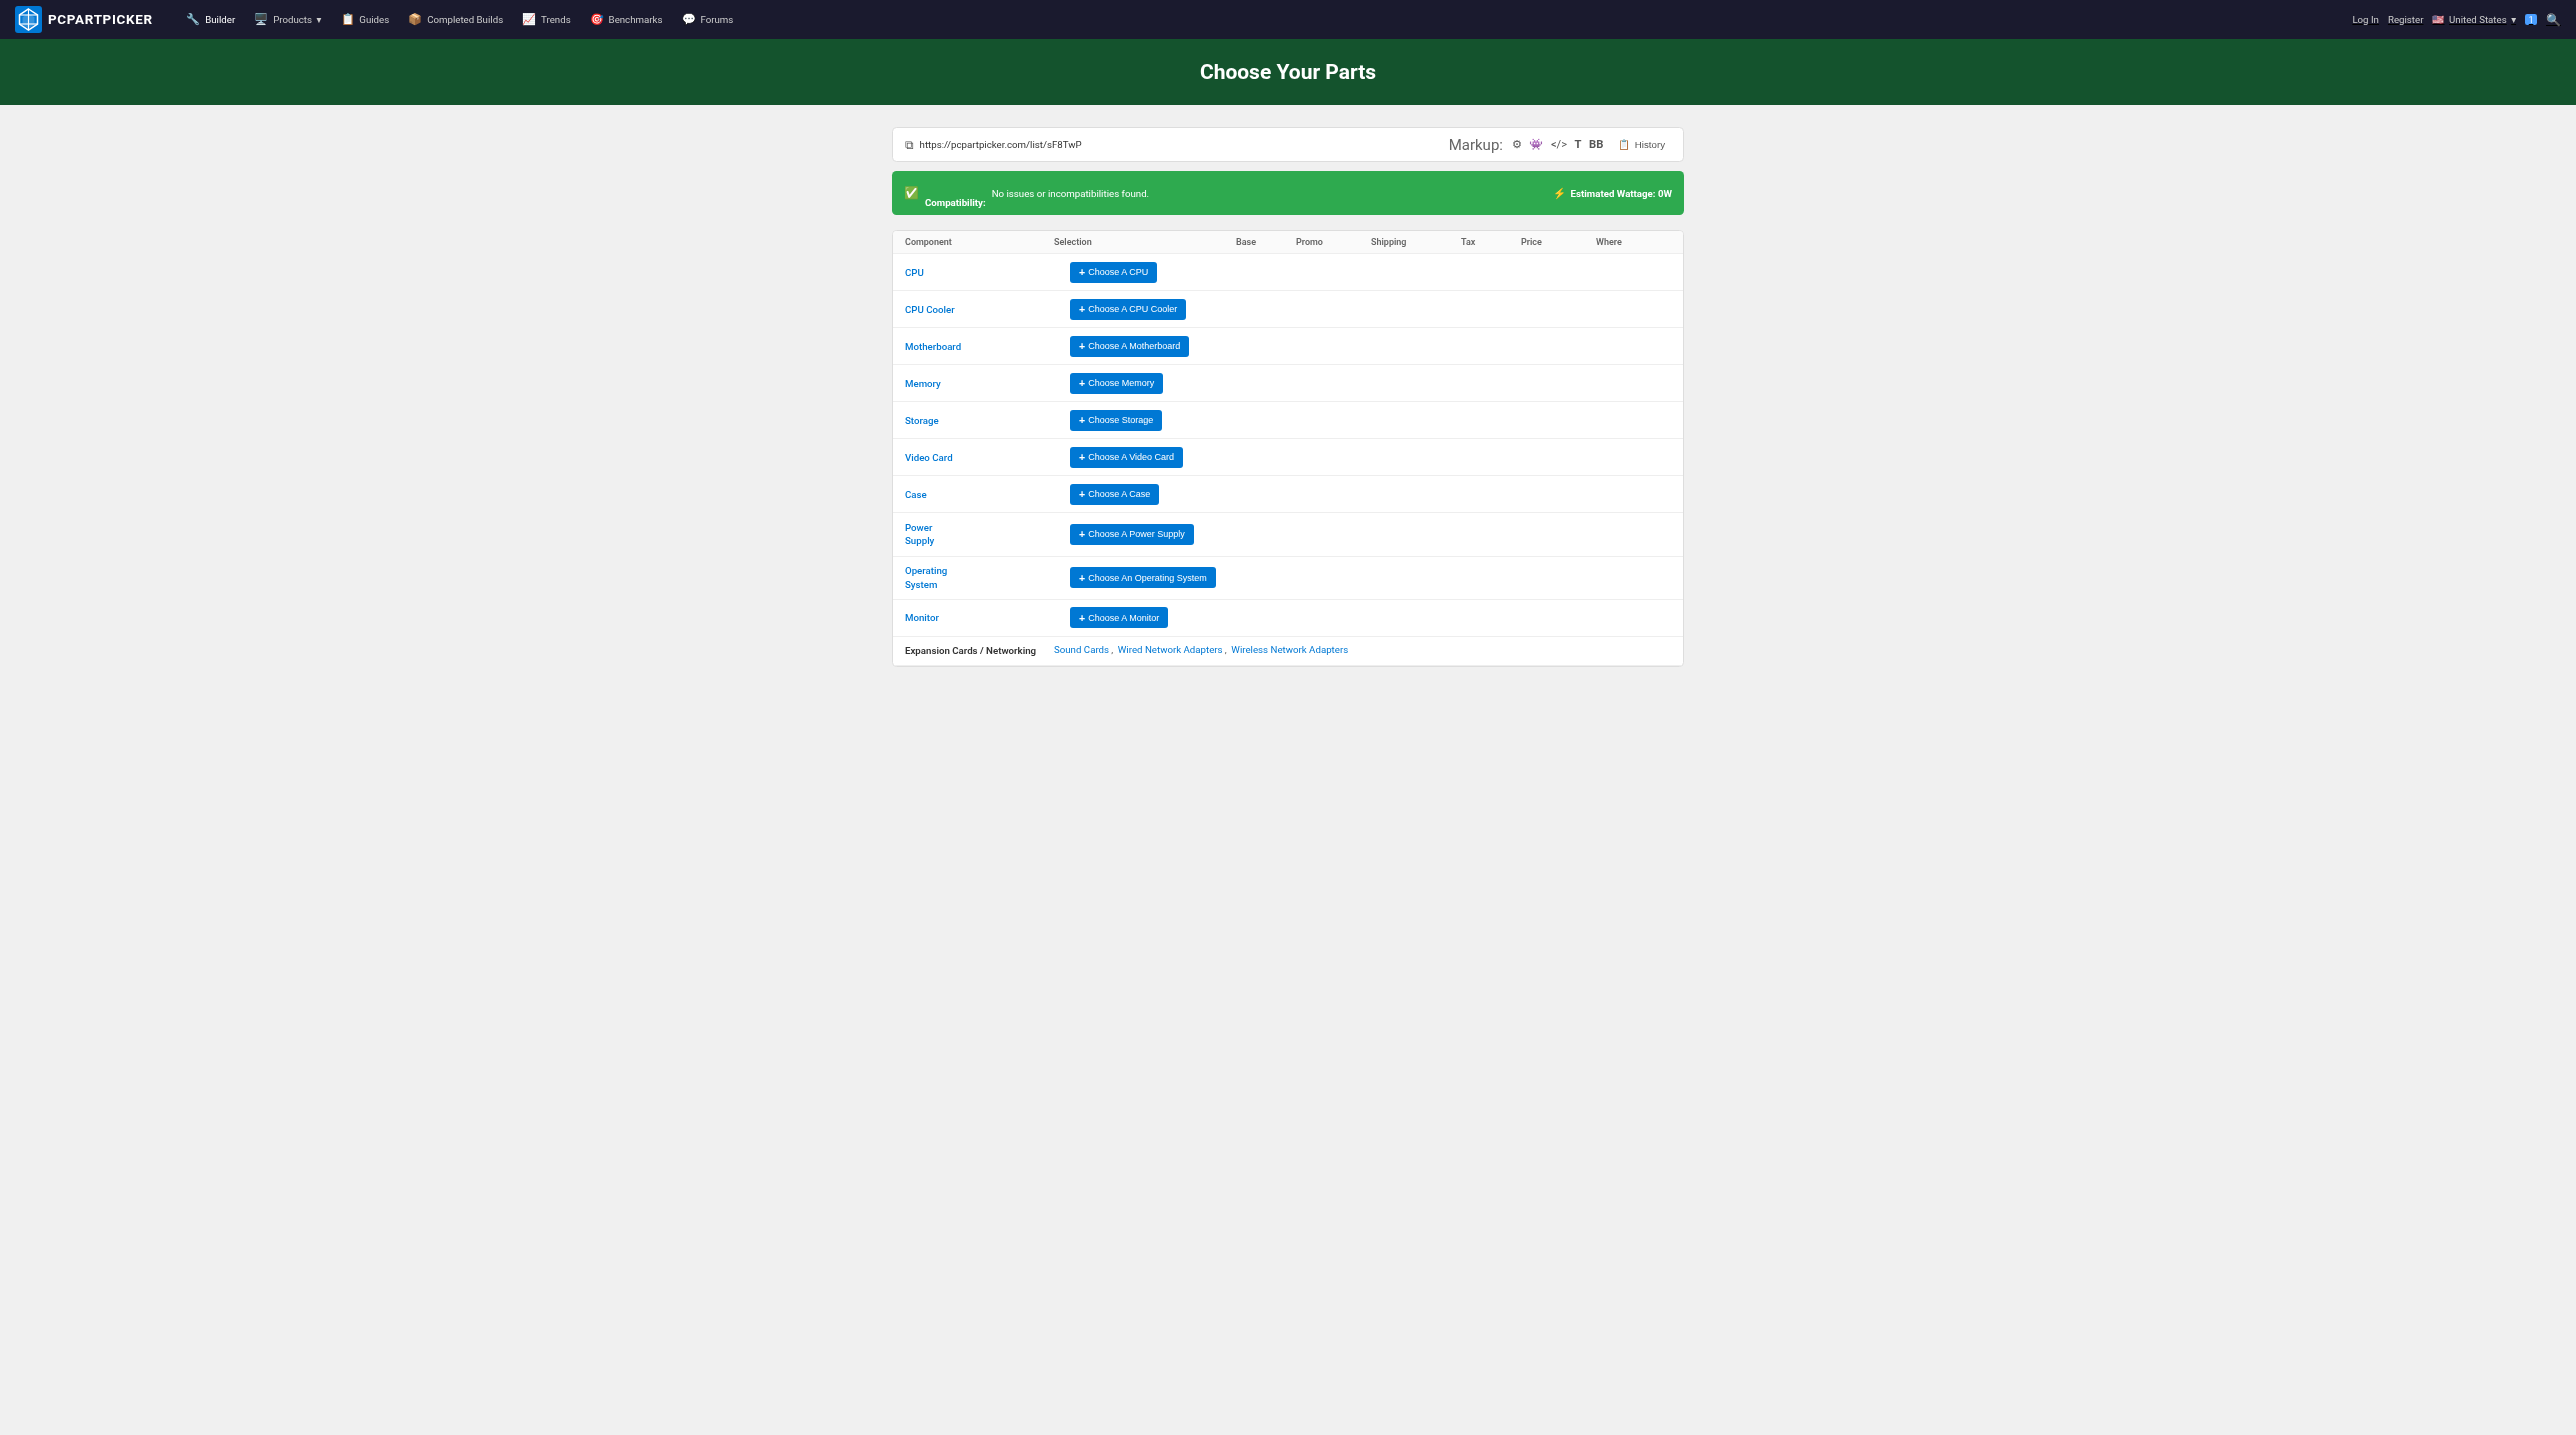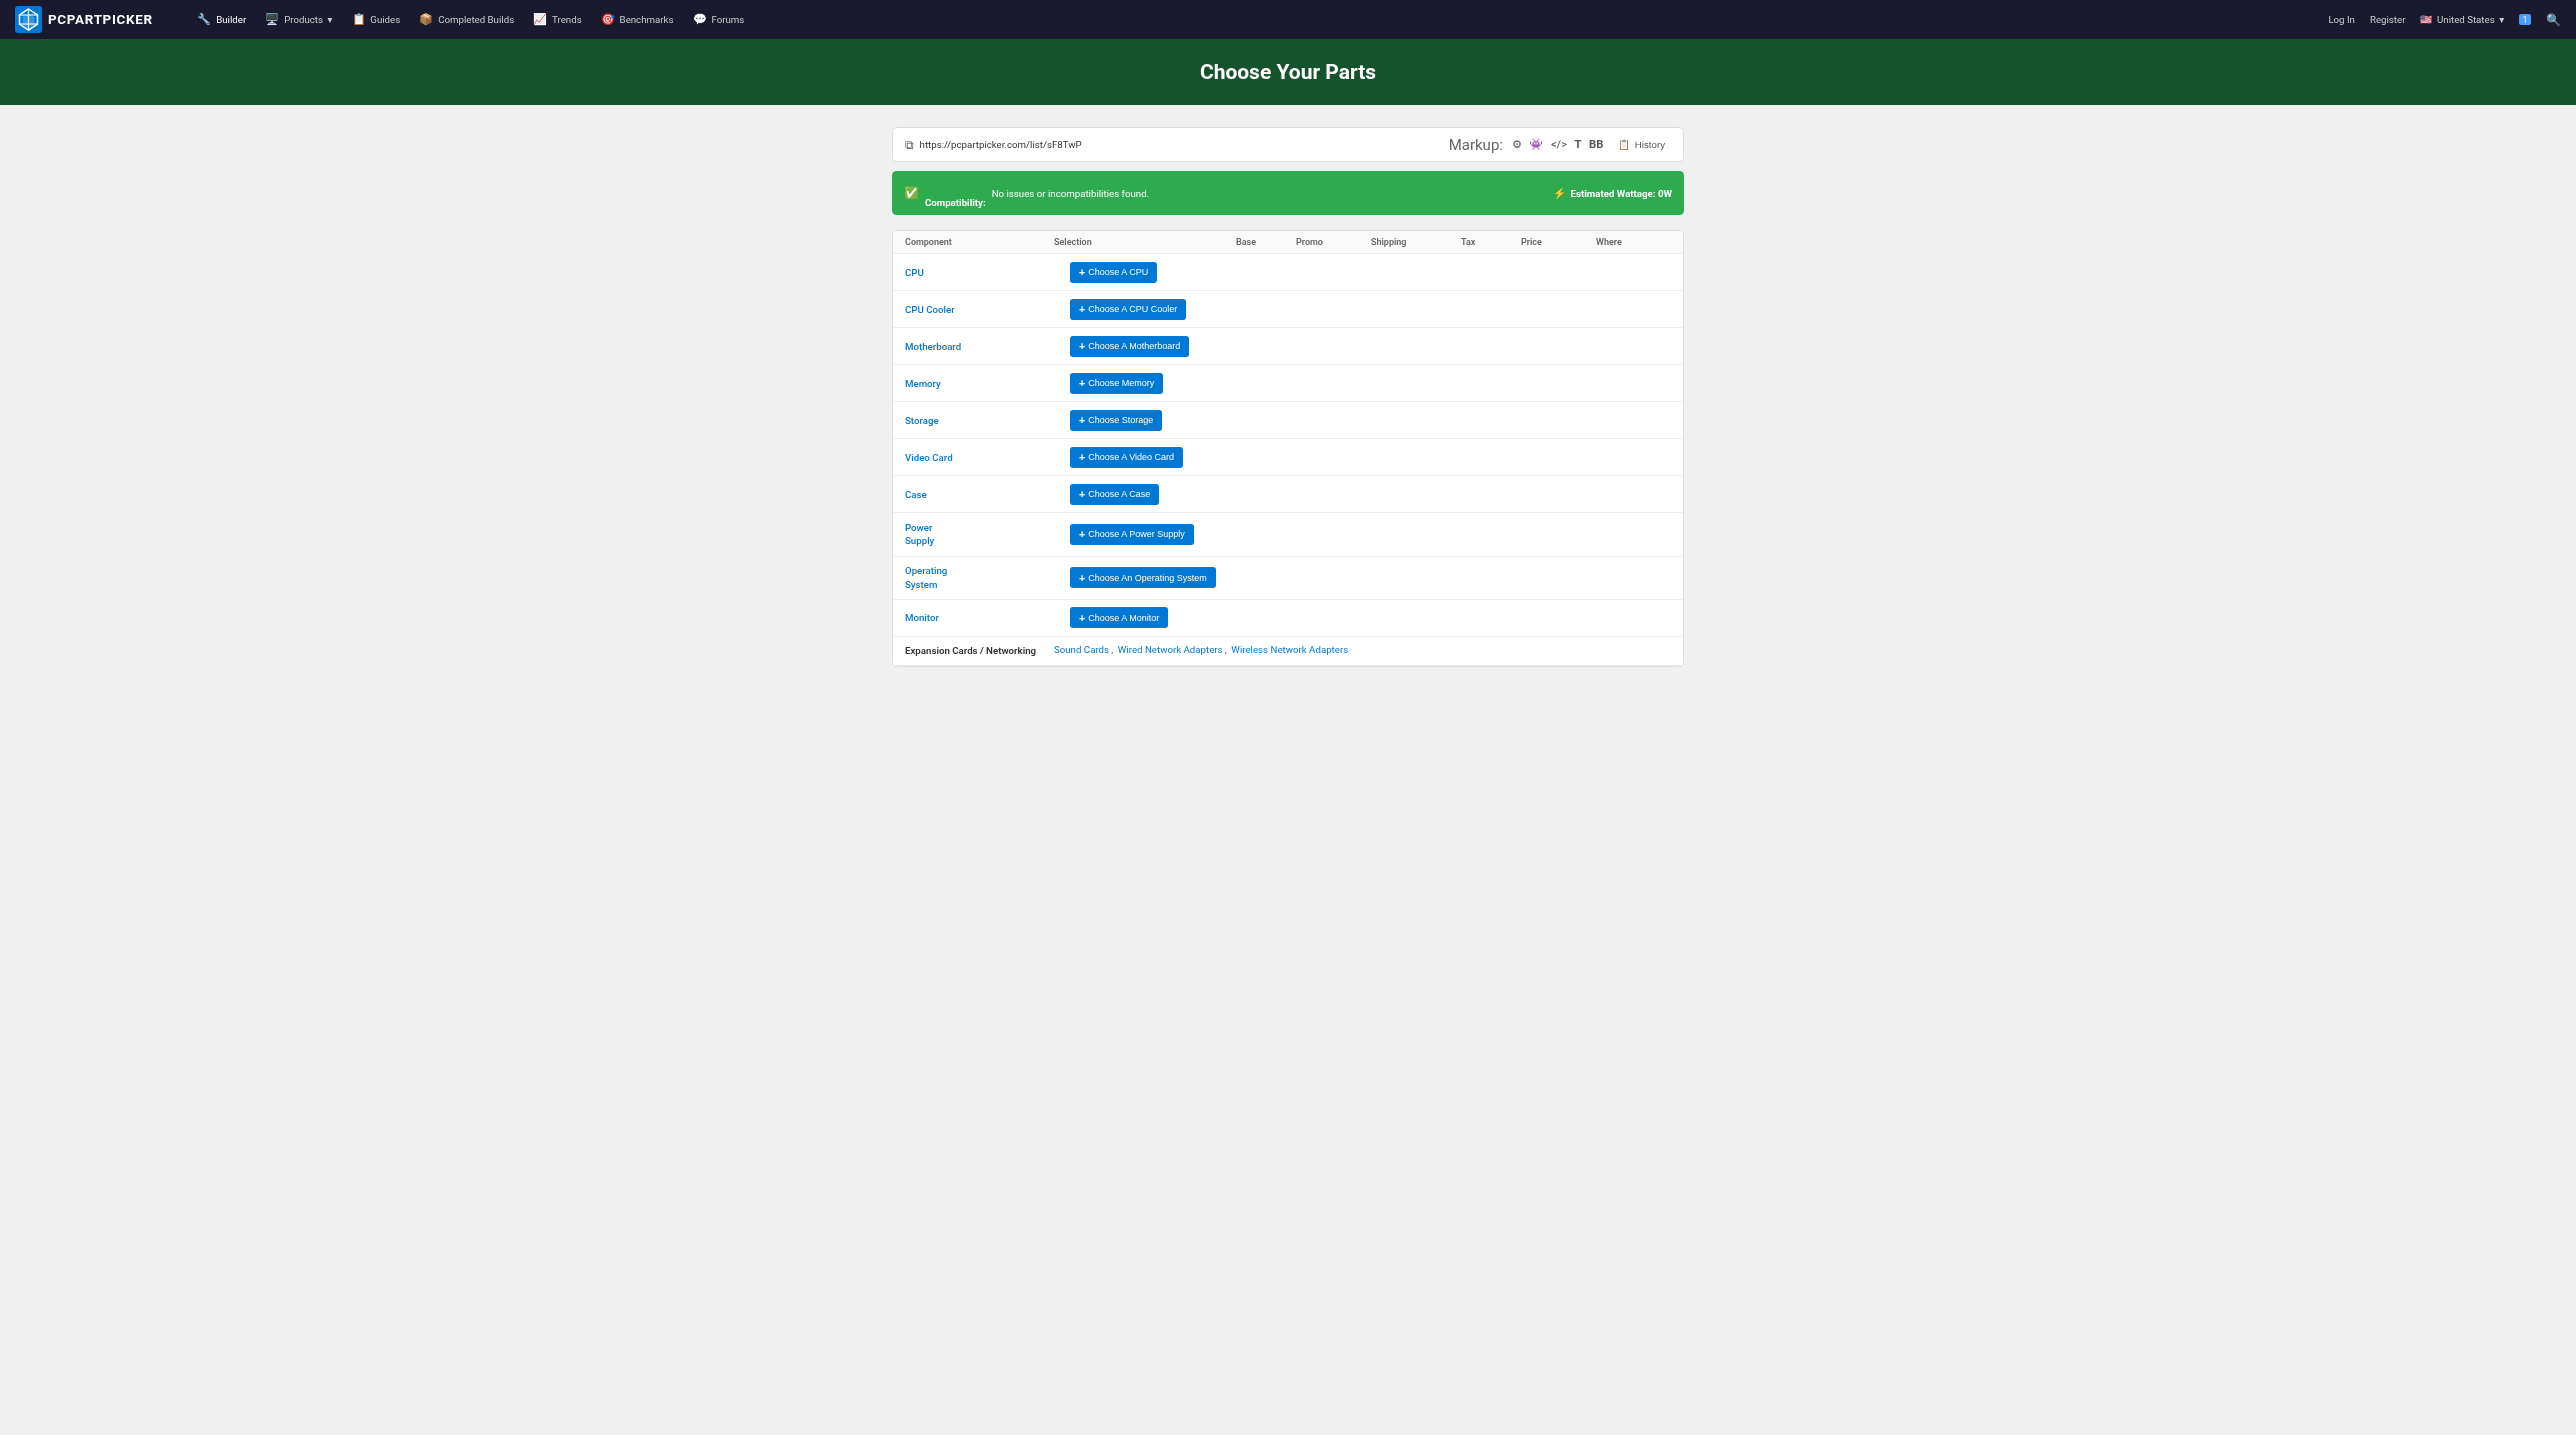--- a/index.html
+++ b/index.html
@@ -14,7 +14,7 @@
       height: 39px;
       justify-content: space-between;
     }
-    .navbar-left { display: flex; align-items: center; gap: 21px; }
+    .navbar-left { display: flex; align-items: center; gap: 10px; }
     .logo { display: flex; align-items: center; gap: 6px; text-decoration: none; }
     .logo-icon { width: 27px; height: 27px; }
     .logo-text { color: white; font-size: 13.4px; font-weight: 700; letter-spacing: 0.7px; }

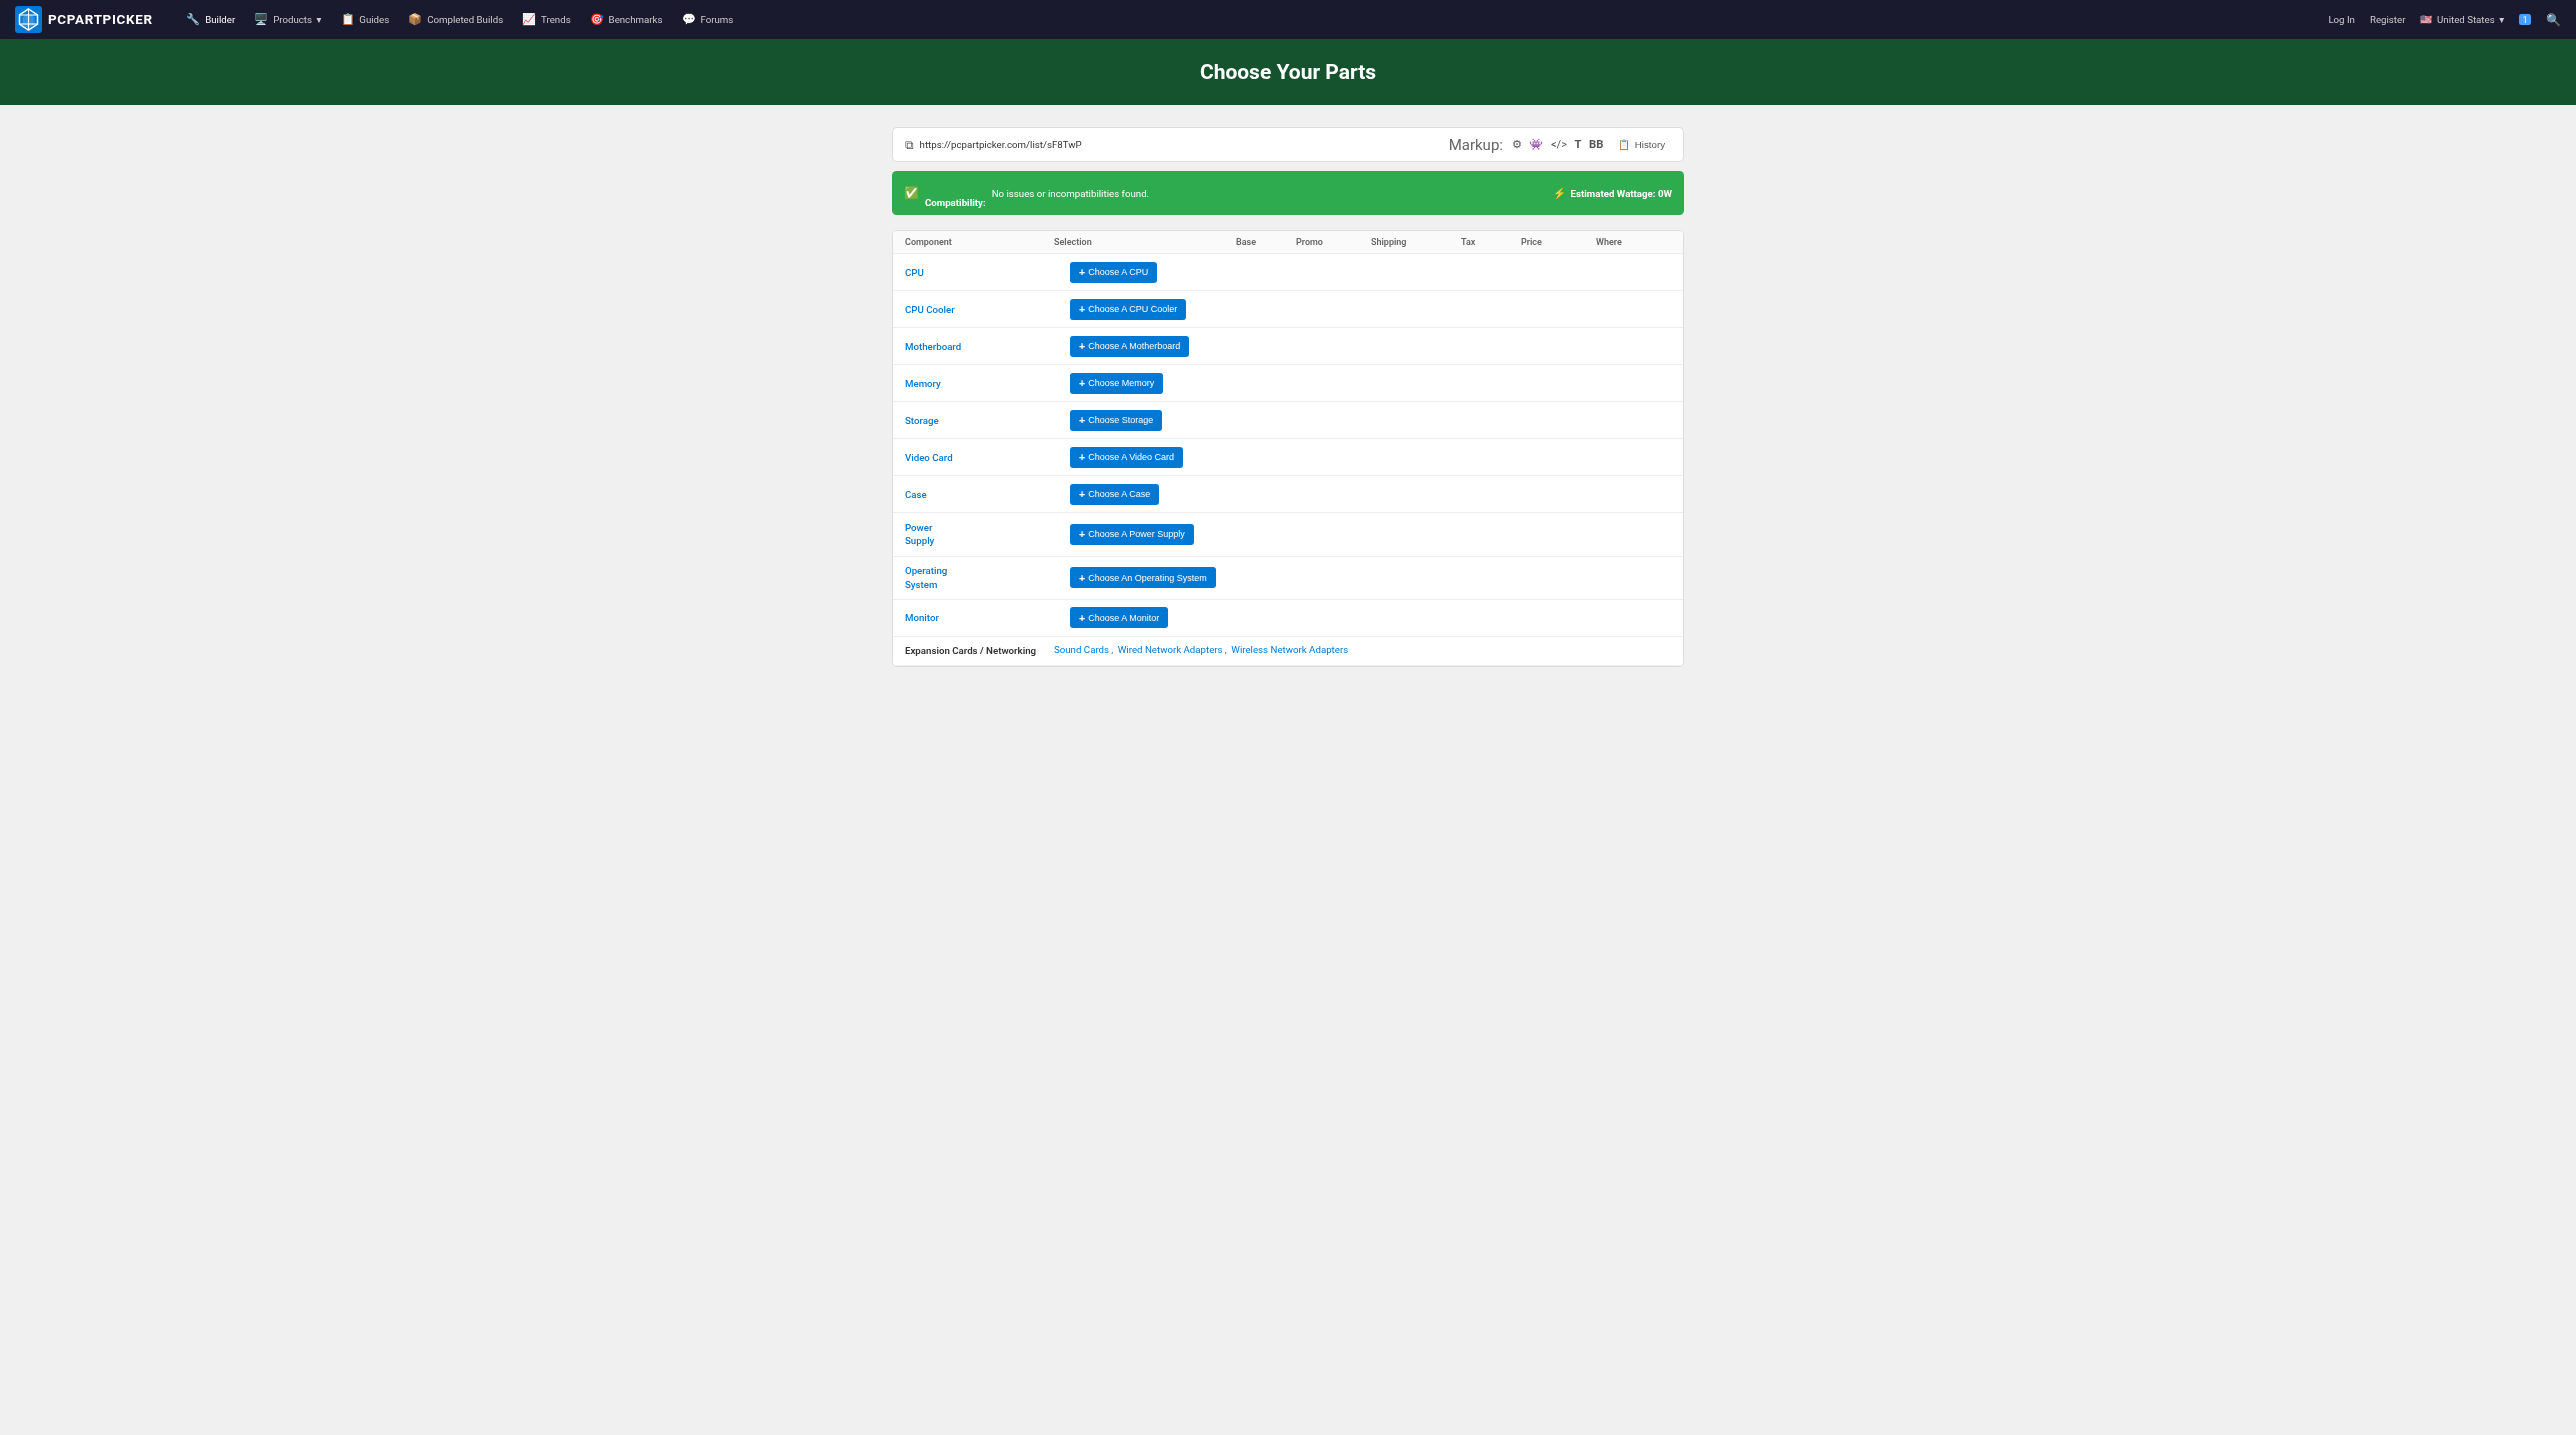--- a/index.html
+++ b/index.html
@@ -32,7 +32,7 @@
     }
     .nav-item.active { color: white; }
     .nav-icon { font-size: 11.2px; }
-    .navbar-right { display: flex; align-items: center; gap: 15px; }
+    .navbar-right { display: flex; align-items: center; gap: 9px; text-decoration: underline; }
     .nav-right-link { color: #ccc; text-decoration: none; font-size: 9.7px; cursor: pointer; }
     .flag-container { display: flex; align-items: center; gap: 4.5px; color: #ccc; font-size: 9.7px; cursor: pointer; }
     .search-icon-nav { color: #ccc; font-size: 12px; cursor: pointer; }

